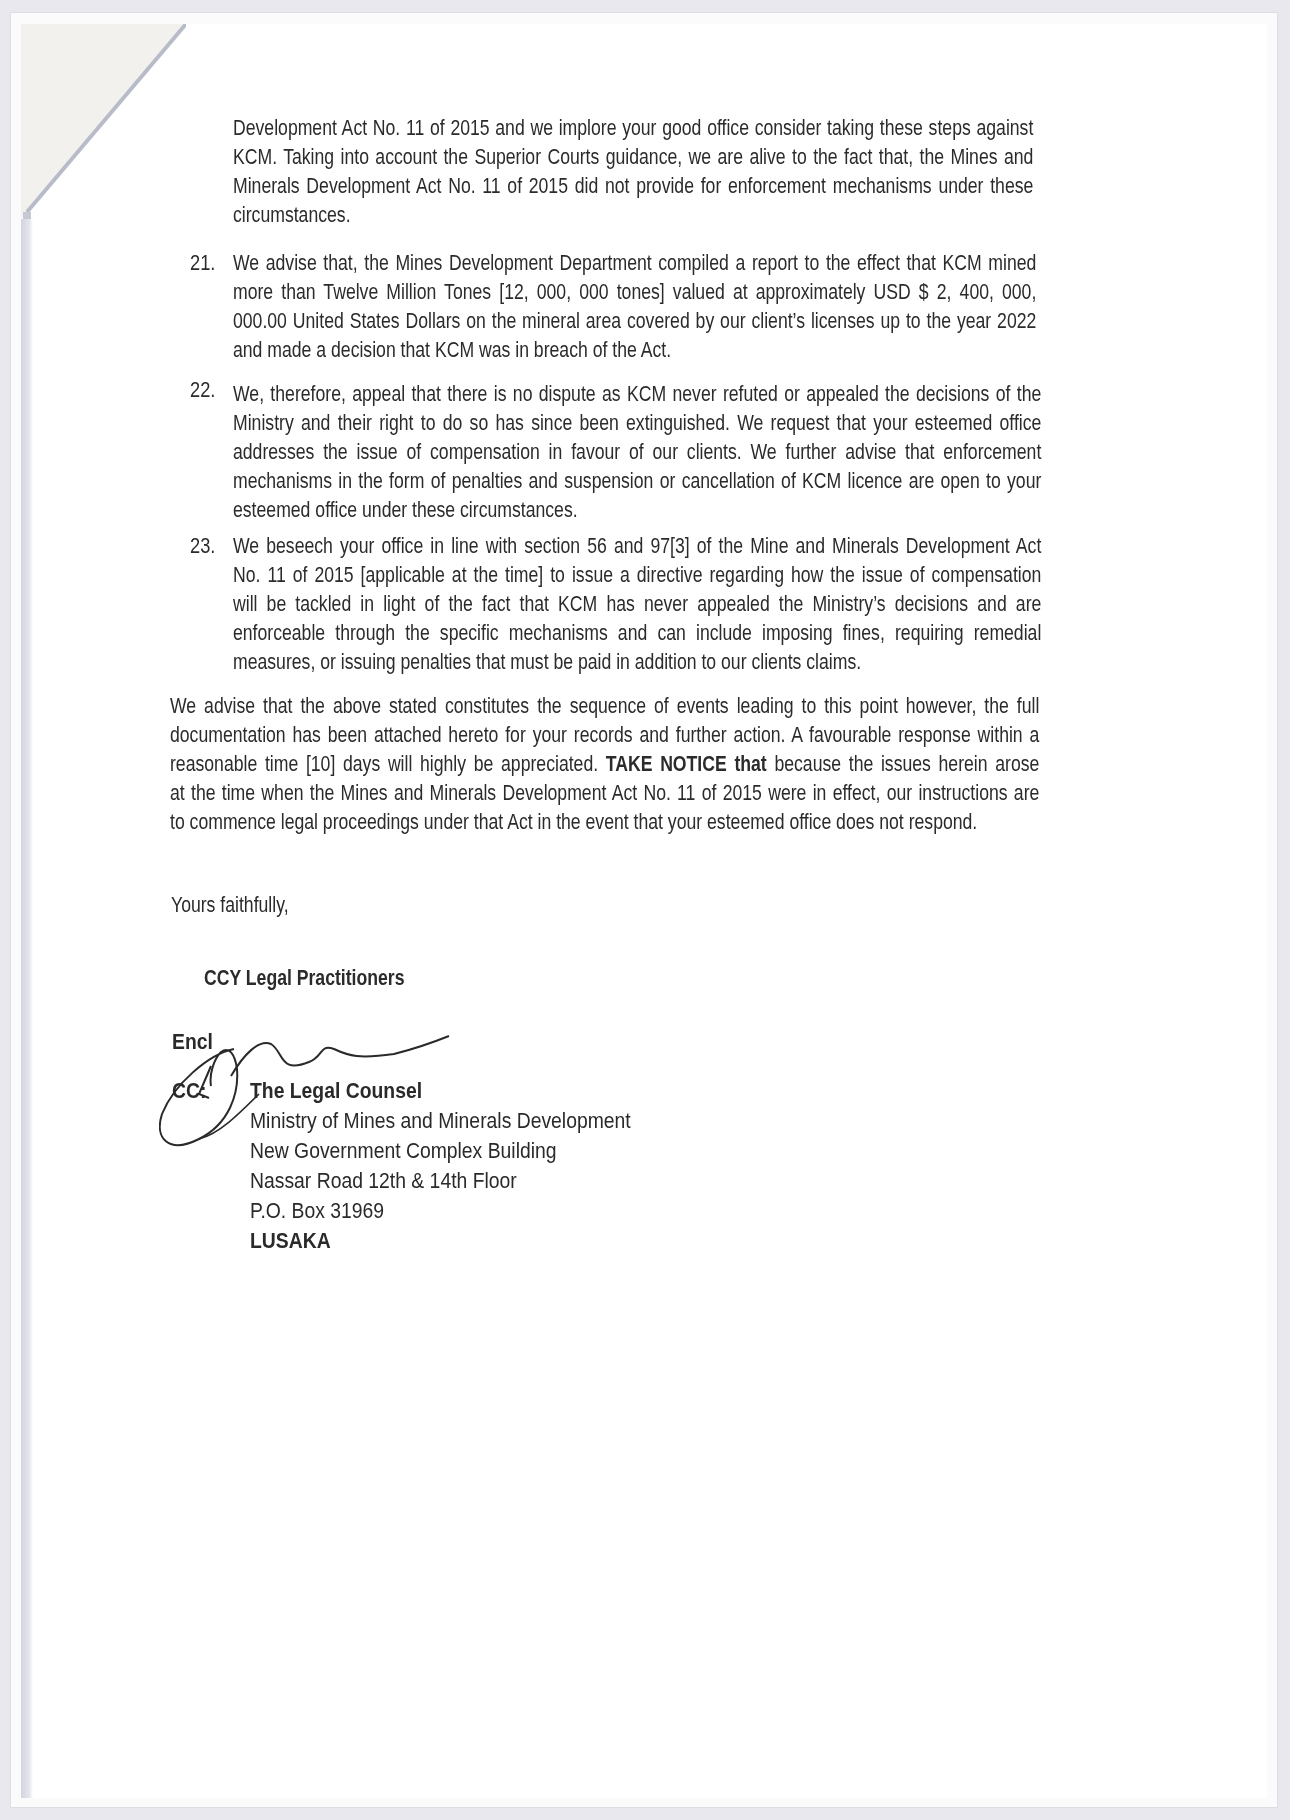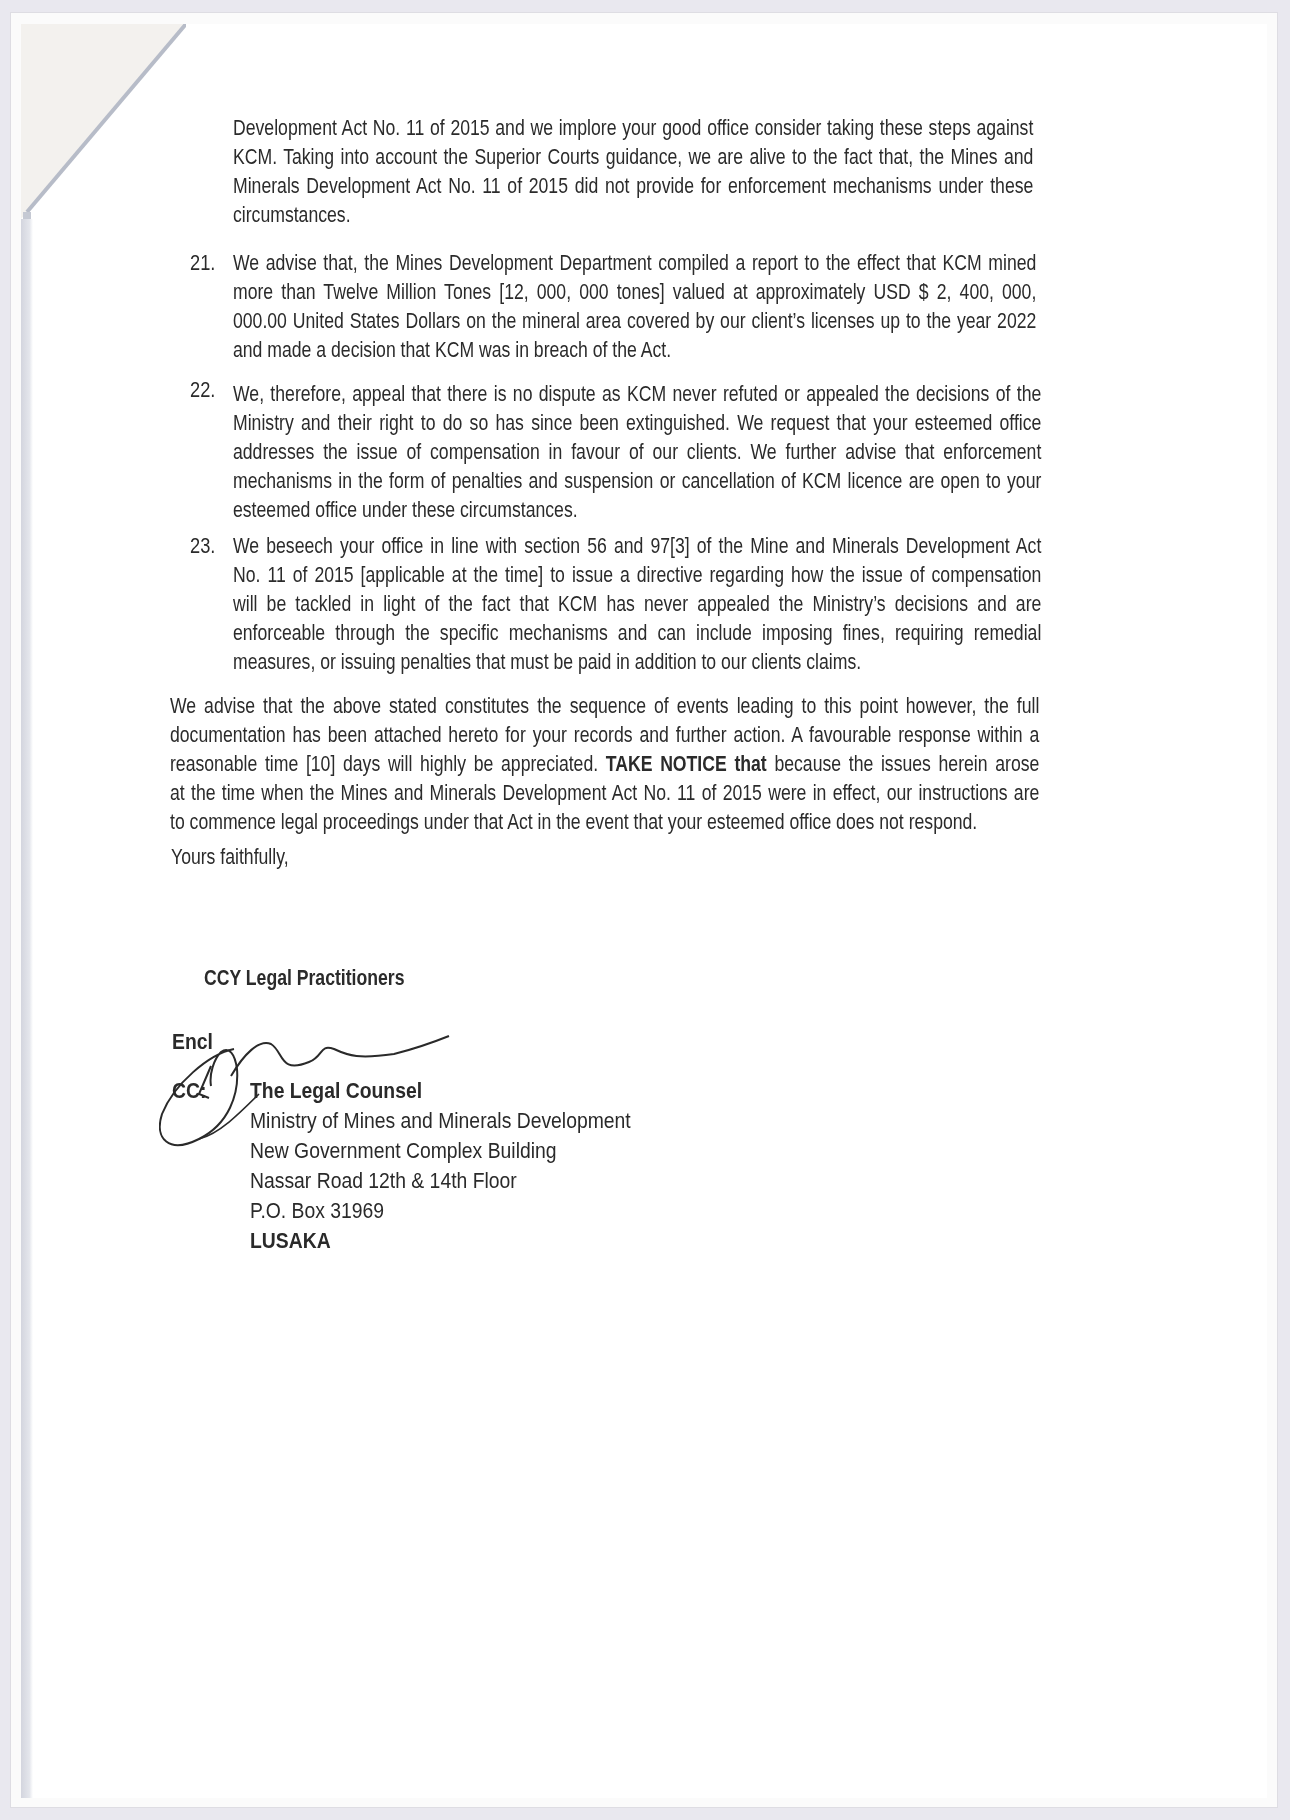--- a/index.html
+++ b/index.html
@@ -184,7 +184,7 @@
     </div>
 
 
-    <div class="text-block" style="left:150px; top:819px; width:400px;">
+    <div class="text-block" style="left:150px; top:867px; width:400px;">
       <span class="squeeze">
         <span class="line last">Yours faithfully,</span>
       </span>

